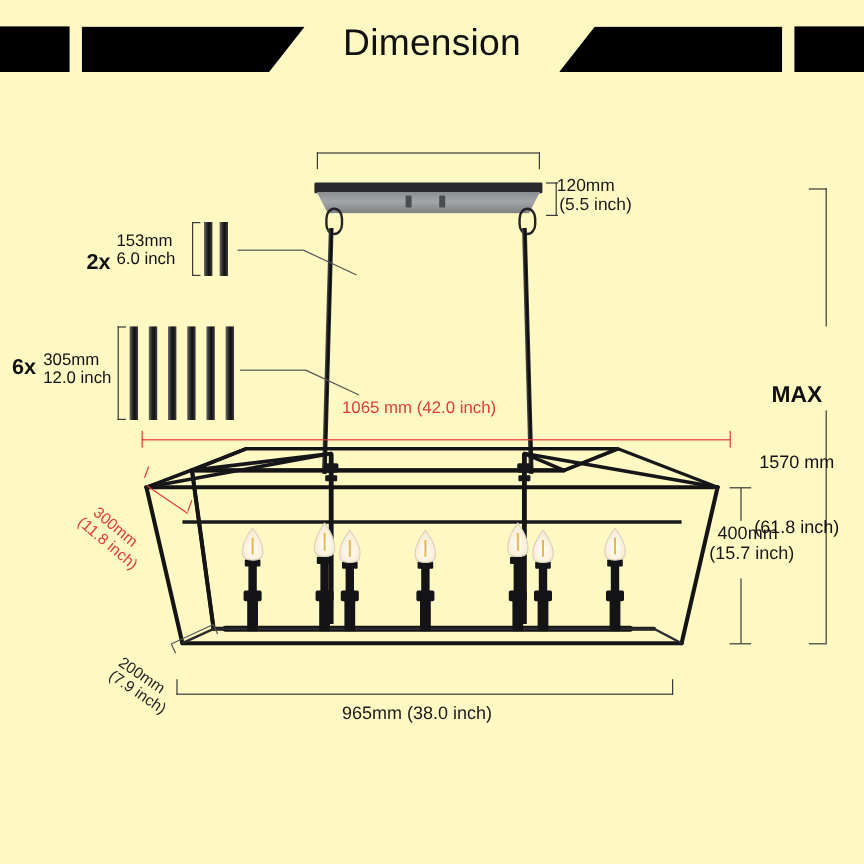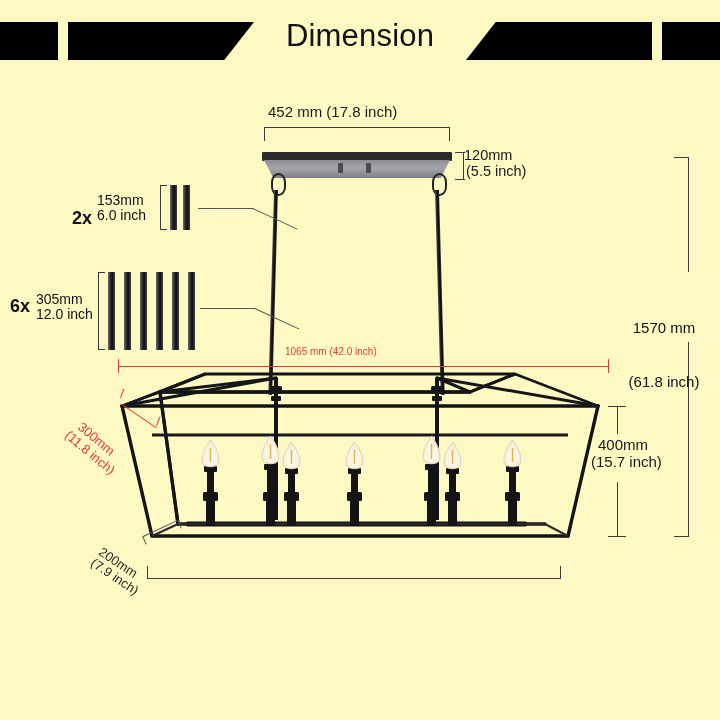--- a/index.html
+++ b/index.html
@@ -167,7 +167,6 @@
   <div id="banner-right-block" class="banner-shape"></div>
   <div id="page-title">Dimension</div>
 
-  <div class="dim-label" style="left:268px; top:103px; font-size:15px;">452 mm (17.8 inch)</div>
 
   <div class="hline" style="left:264px; top:127px; width:186px;"></div>
   <div class="vline" style="left:264px; top:127px; height:14px;"></div>

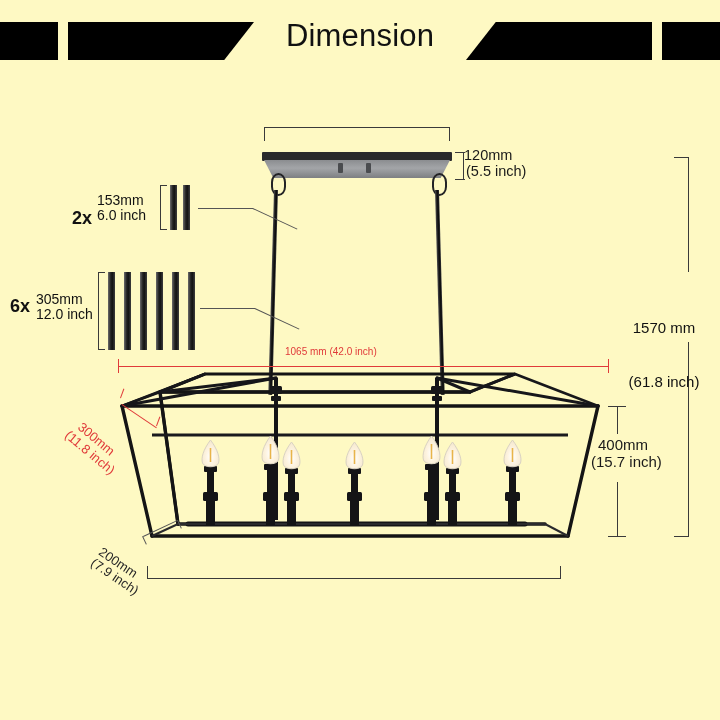--- a/index.html
+++ b/index.html
@@ -215,7 +215,7 @@
   <div class="hline" style="left:200px; top:308px; width:55px; background:#555;"></div>
   <div class="leader" style="left:255px; top:308px; width:49px; transform:rotate(25deg);"></div>
 
-  <div class="dim-label-red" style="left:285px; top:346px; font-size:10px;">1065 mm (42.0 inch)</div>
+  <div class="dim-label-red" style="left:285px; top:331px; font-size:14px;">1065 mm (42.0 inch)</div>
   <div class="hline-red" style="left:118px; top:366px; width:491px;"></div>
   <div class="vline-red" style="left:118px; top:359px; height:14px;"></div>
   <div class="vline-red" style="left:608px; top:359px; height:14px;"></div>

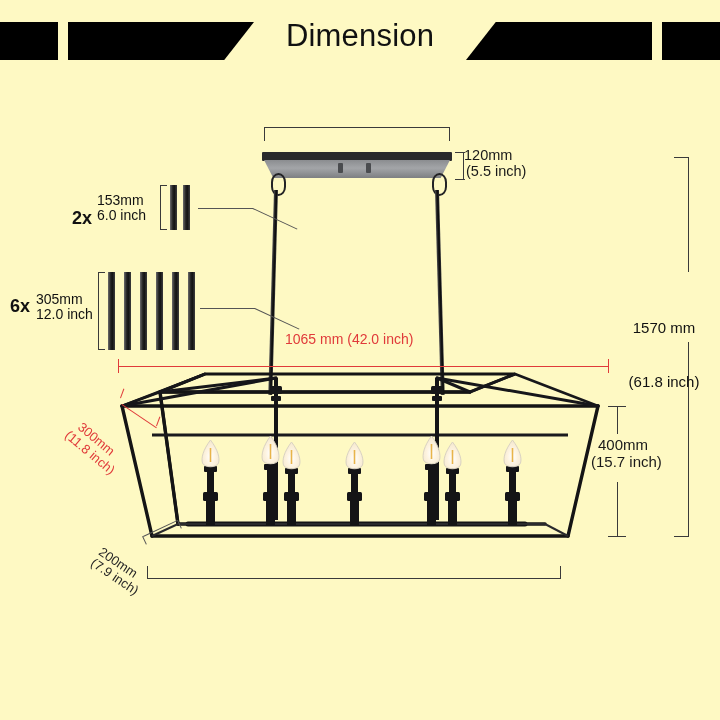--- a/index.html
+++ b/index.html
@@ -388,6 +388,7 @@
   <div class="hline" style="left:674px; top:157px; width:15px;"></div>
   <div class="hline" style="left:674px; top:536px; width:15px;"></div>
   <div class="max-label" style="left:608px; top:283px; width:112px;">
+    <span class="max-word">MAX</span>
     <span class="max-val">1570 mm</span>
     <span class="max-val">(61.8 inch)</span>
   </div>

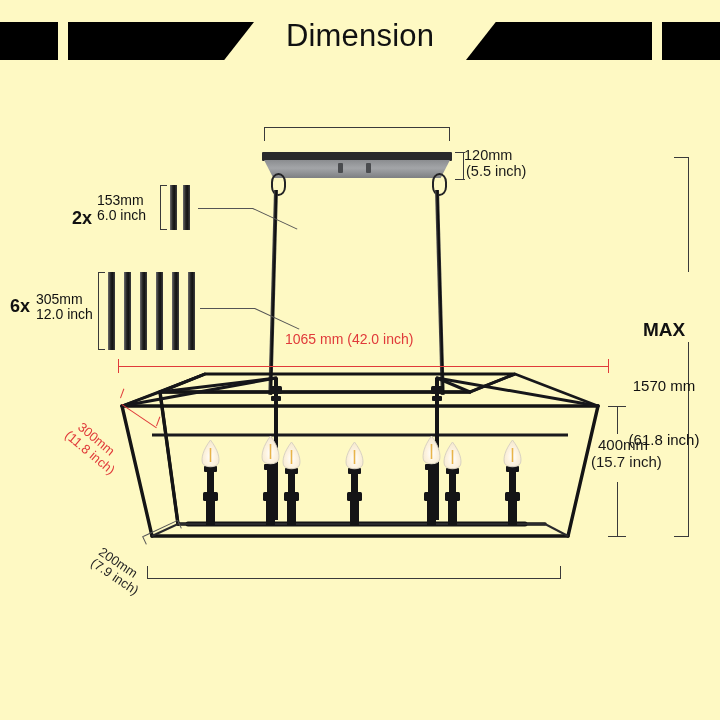--- a/index.html
+++ b/index.html
@@ -396,6 +396,7 @@
   <div class="hline" style="left:147px; top:578px; width:414px;"></div>
   <div class="vline" style="left:147px; top:566px; height:13px;"></div>
   <div class="vline" style="left:560px; top:566px; height:13px;"></div>
+  <div class="dim-label" style="left:285px; top:586px; font-size:15px;">965mm (38.0 inch)</div>
 
 </div>
 

